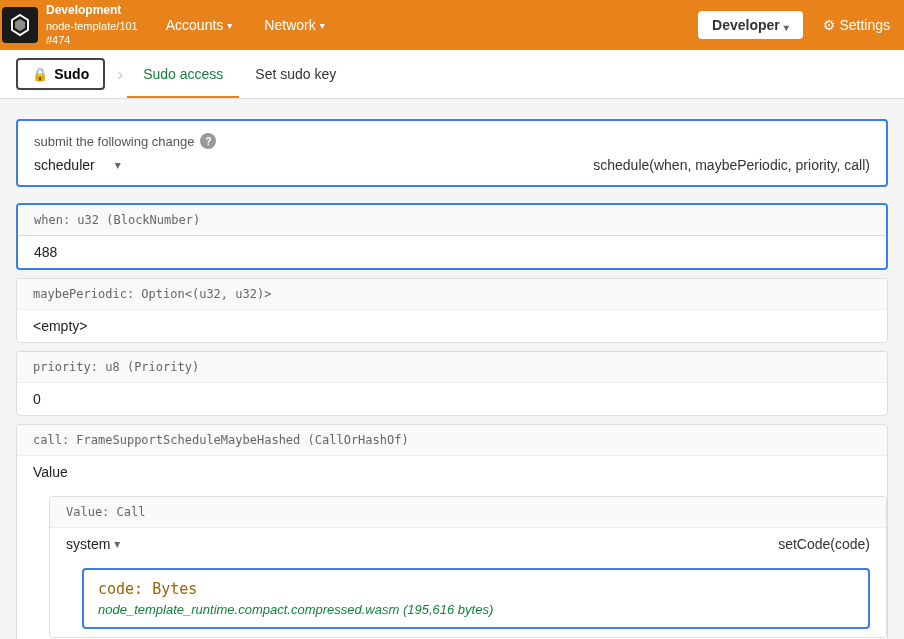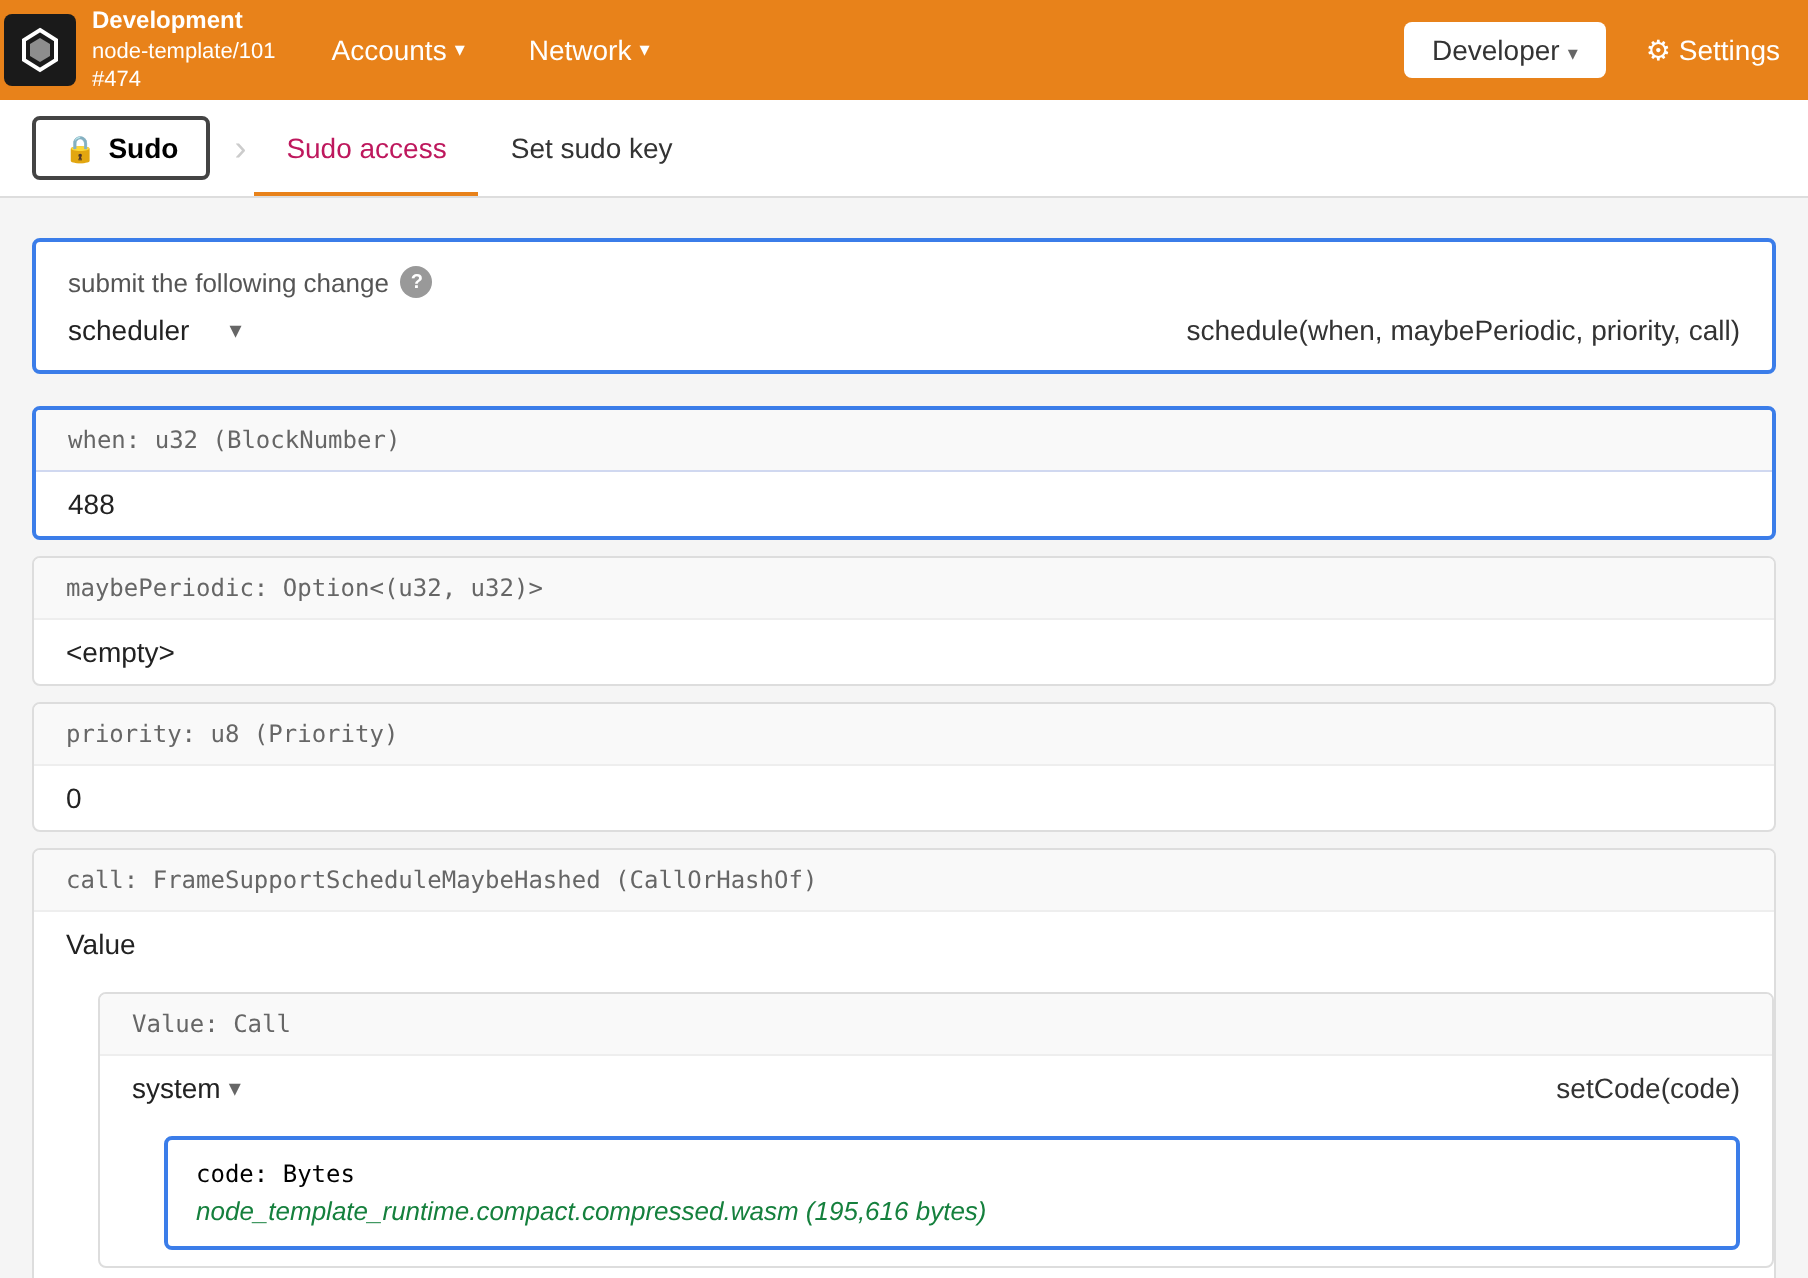--- a/index.html
+++ b/index.html
@@ -51,7 +51,7 @@
       padding: 6px 14px;
       border-radius: 4px;
       font-size: 14px;
-      font-weight: 400;
+      font-weight: 700;
       cursor: pointer;
       display: flex; align-items: flex-end; gap: 4px;
       margin-left: 4px;

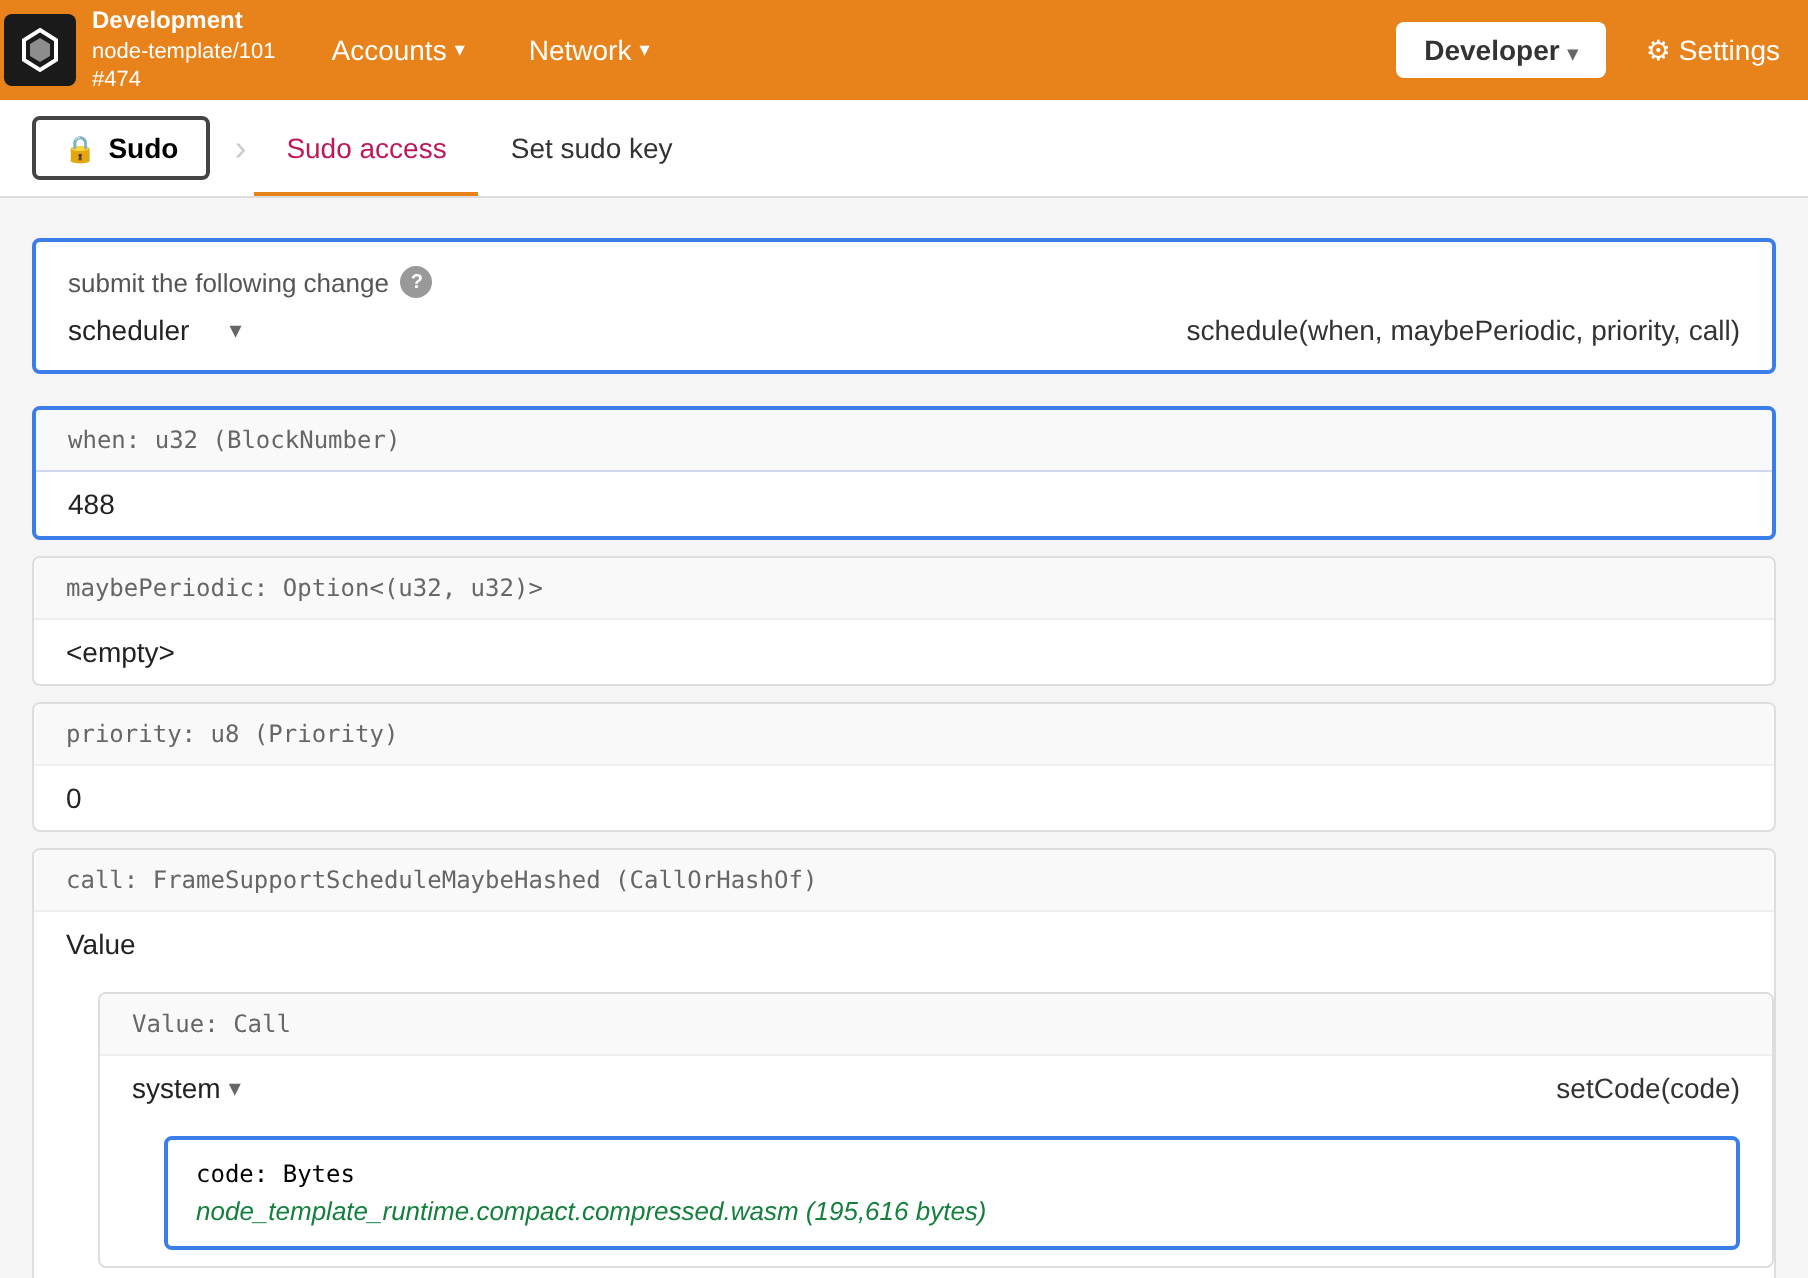--- a/index.html
+++ b/index.html
@@ -99,7 +99,7 @@
       margin-bottom: -1px;
     }
     .tab-item.active {
-      color: #be185d;
+      color: #15803d;
       border-bottom: 2px solid #e8821a;
       font-weight: 500;
     }

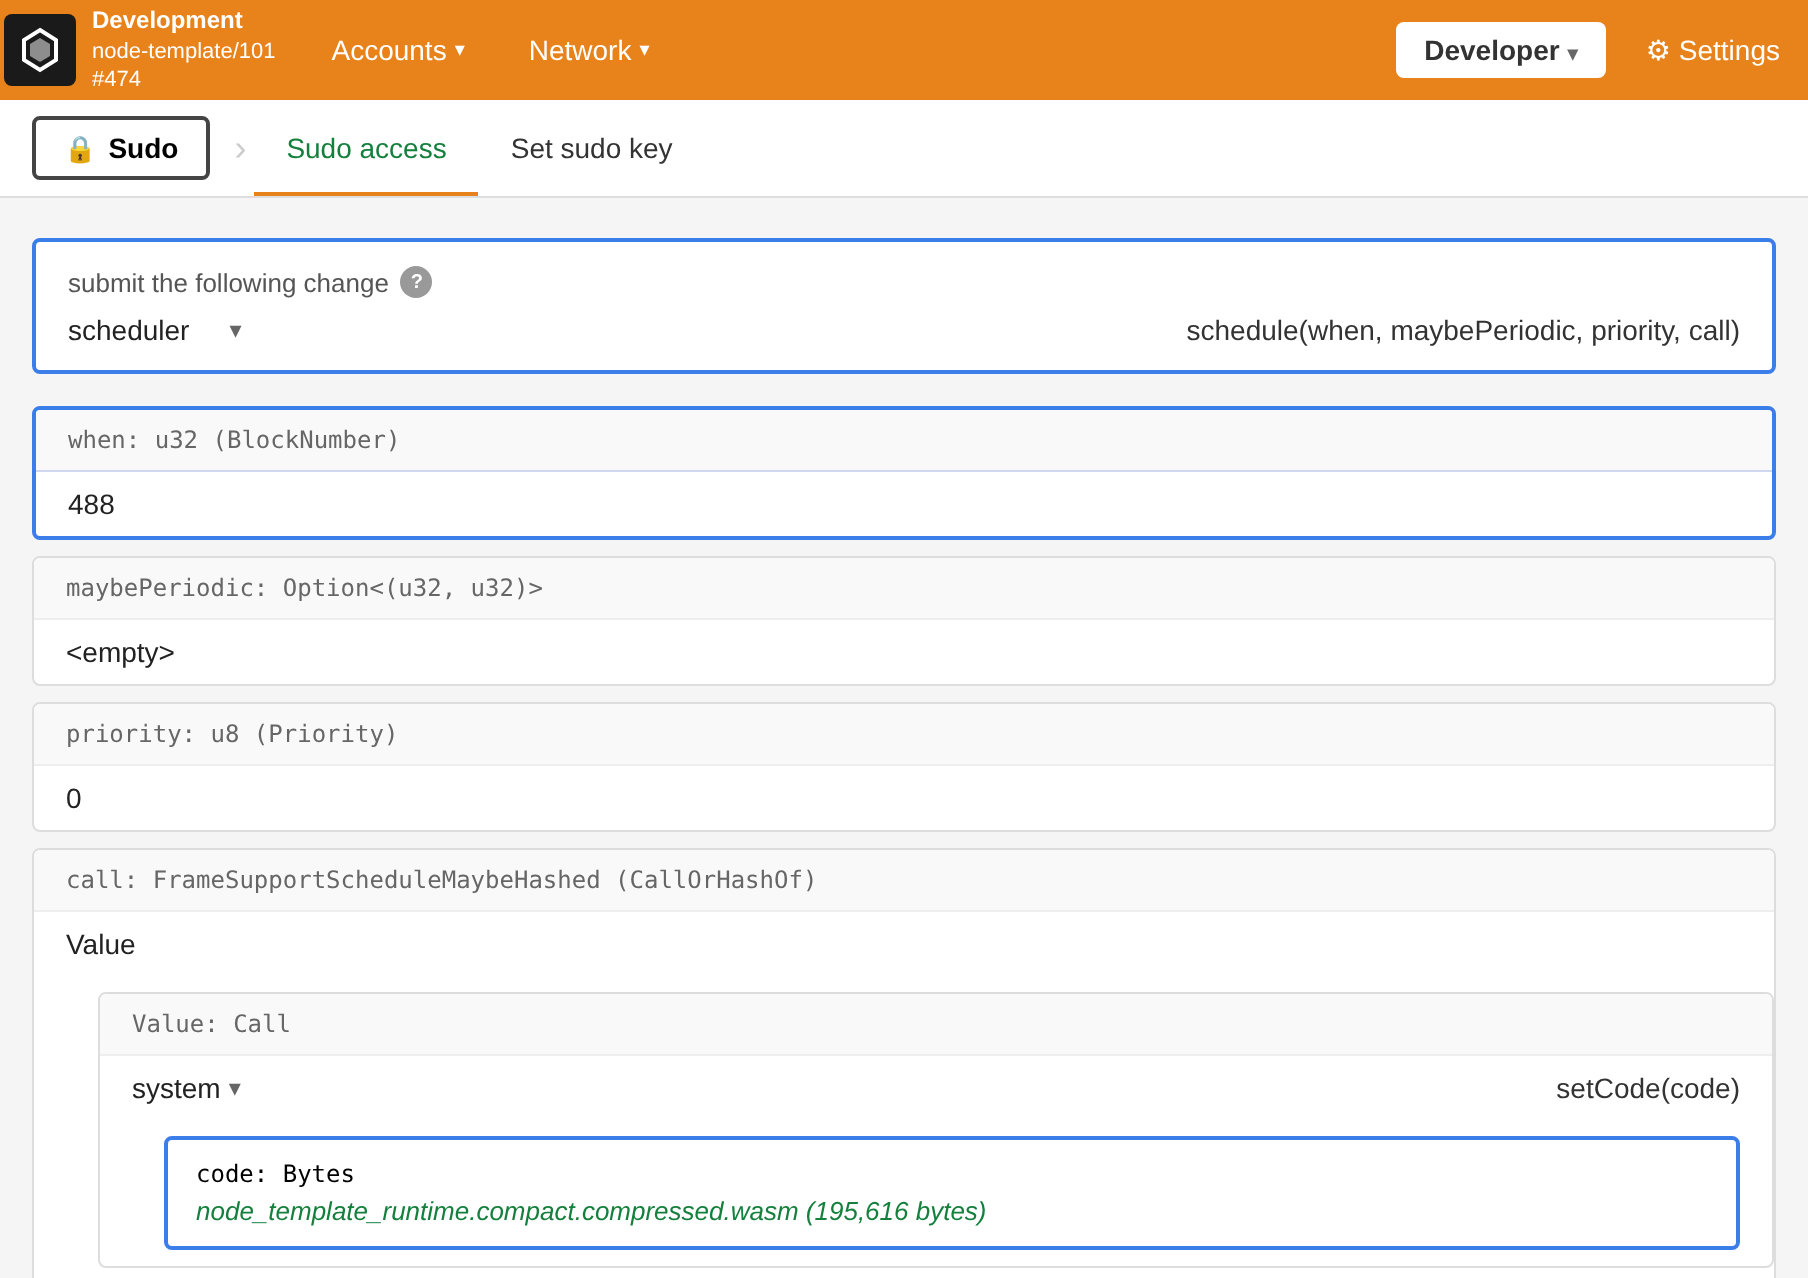--- a/index.html
+++ b/index.html
@@ -218,8 +218,8 @@
       margin: 0 16px 8px 0;
     }
     .code-file-label {
-      font-size: 12px;
-      color: #000000;
+      font-size: 15px;
+      color: #a16207;
       font-family: monospace;
       margin-bottom: 4px;
     }

